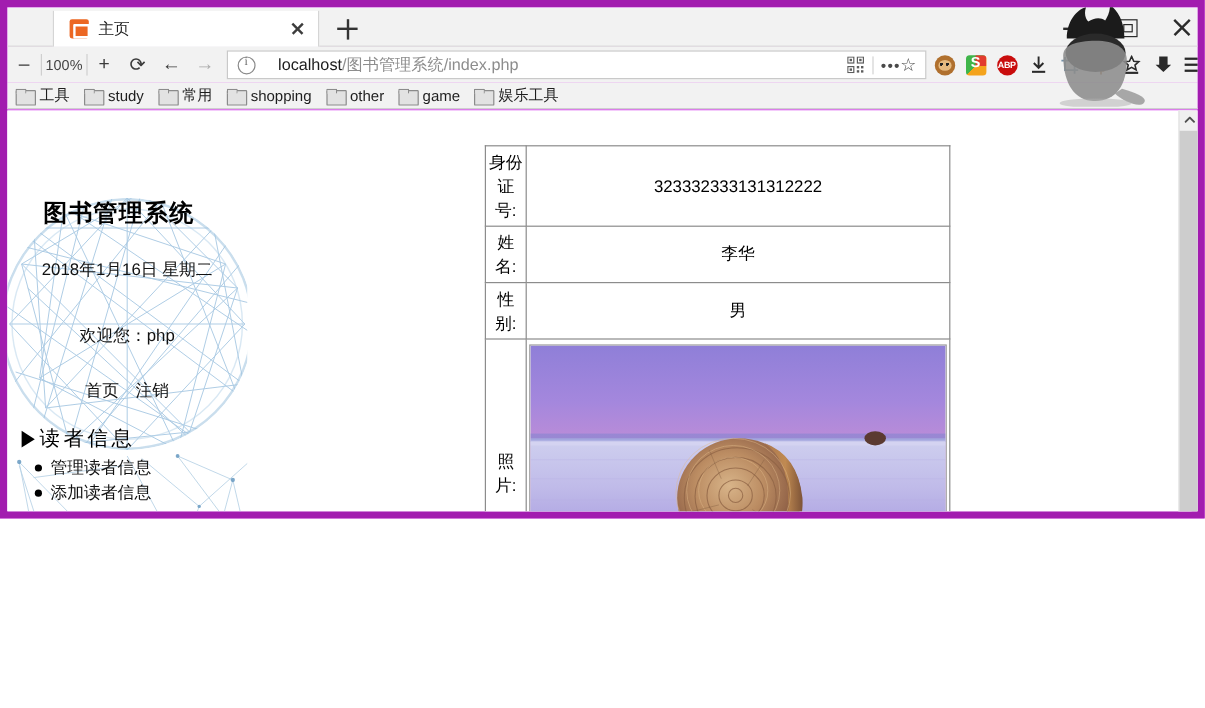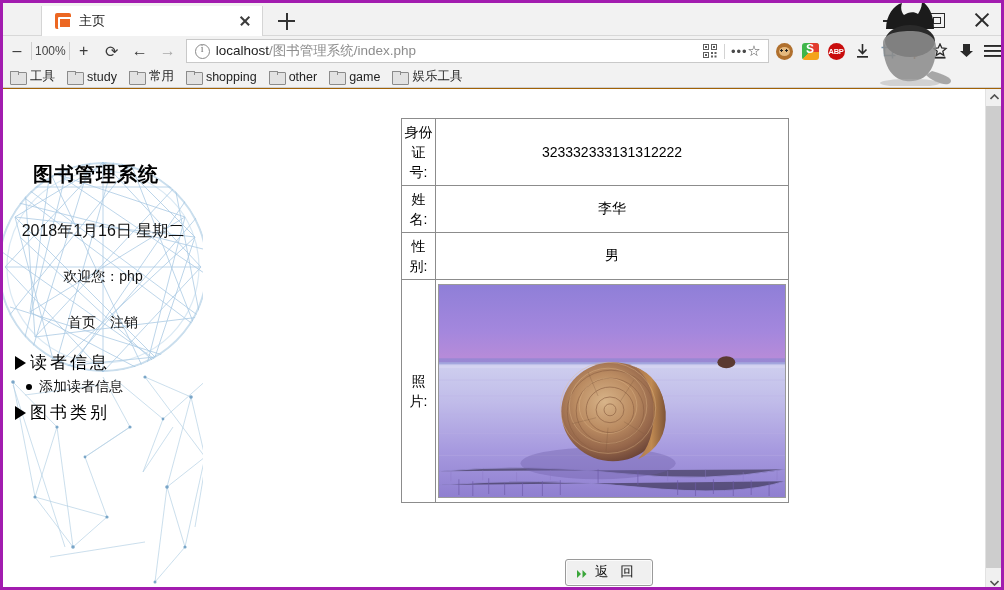--- a/index.html
+++ b/index.html
@@ -14,9 +14,9 @@
   
   #window {
     position: relative;
-    width: 1004px; height: 590px;
-    border: 3px solid #a21caf;
-    background: #a16207;
+    width: 1004px; height: 432px;
+    border: 6px solid #a21caf;
+    background: #d946ef;
     overflow: hidden;
   }
 

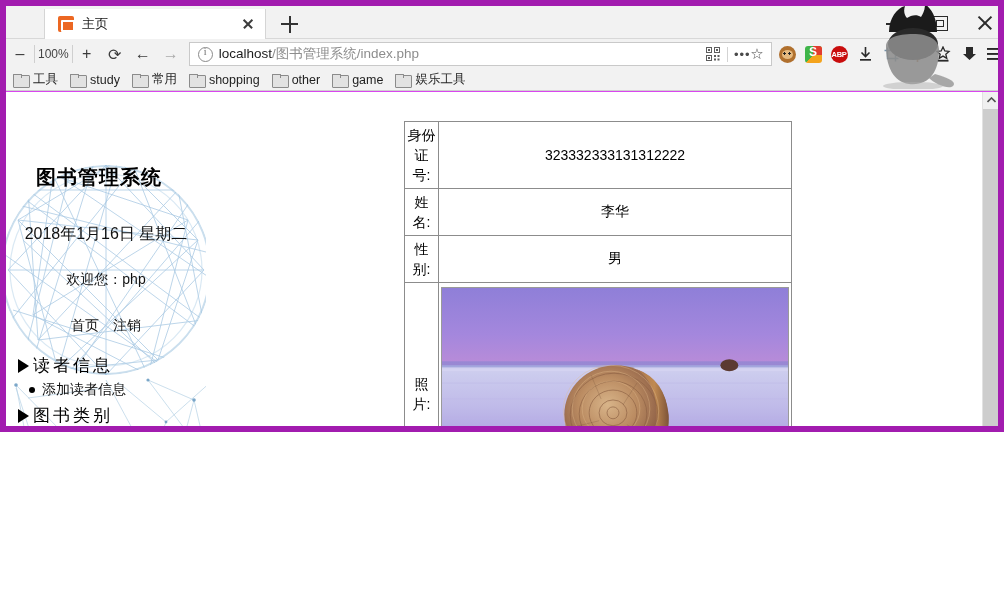--- a/index.html
+++ b/index.html
@@ -146,7 +146,7 @@
     font-family: "Liberation Serif", serif;
   }
   #urltext {
-    margin-left: 6px; font-size: 13.5px; color: #8d8d8d;
+    margin-left: 19px; font-size: 13.5px; color: #8d8d8d;
     white-space: nowrap; overflow: hidden;
   }
   #urltext .host { color: #1c1c1c; }

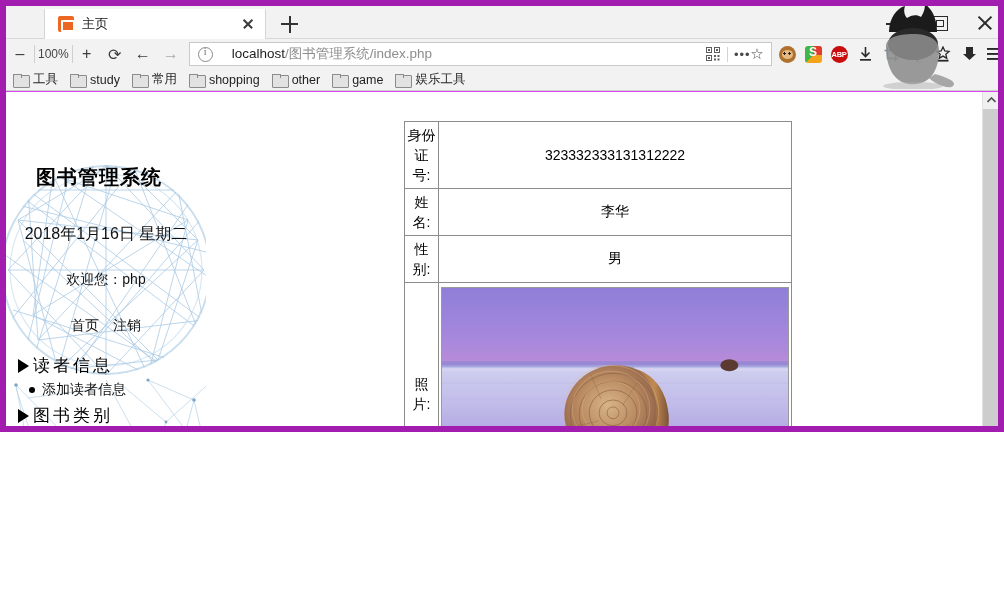--- a/index.html
+++ b/index.html
@@ -277,8 +277,8 @@
     letter-spacing: 1px; z-index: 3;
   }
   #sb-date {
-    position: absolute; left: 0; top: 132px; width: 200px;
-    text-align: center; font-size: 16px; color: #111; z-index: 3;
+    position: absolute; left: 0; top: 124px; width: 200px;
+    text-align: center; font-size: 14px; color: #111; z-index: 3;
   }
   #sb-welcome {
     position: absolute; left: 0; top: 179px; width: 200px;

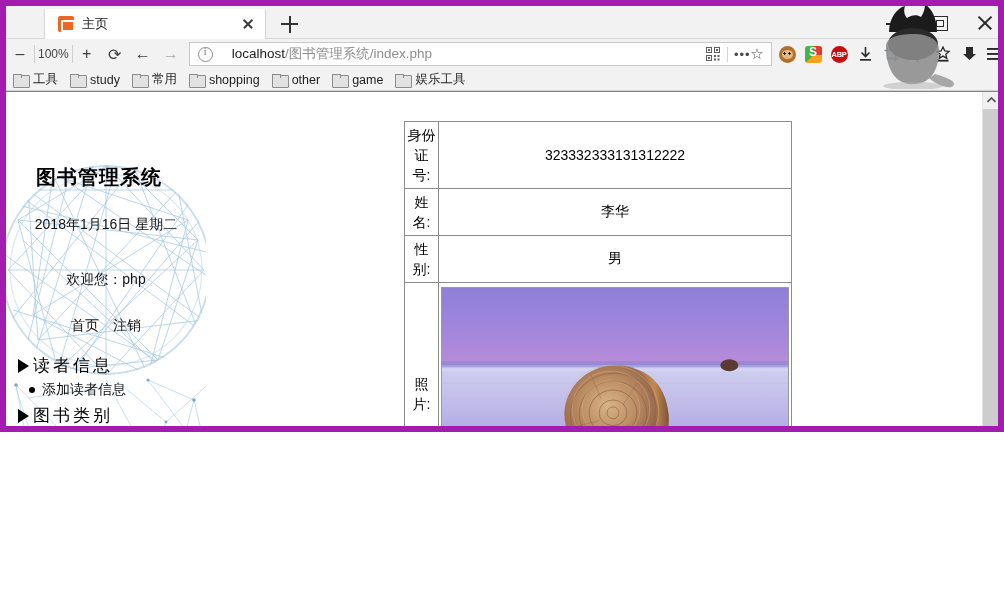--- a/index.html
+++ b/index.html
@@ -606,6 +606,7 @@
             <span>读者信息</span>
           </div>
           <ul class="nav-sub">
+            <li>管理读者信息</li>
             <li>添加读者信息</li>
           </ul>
 

